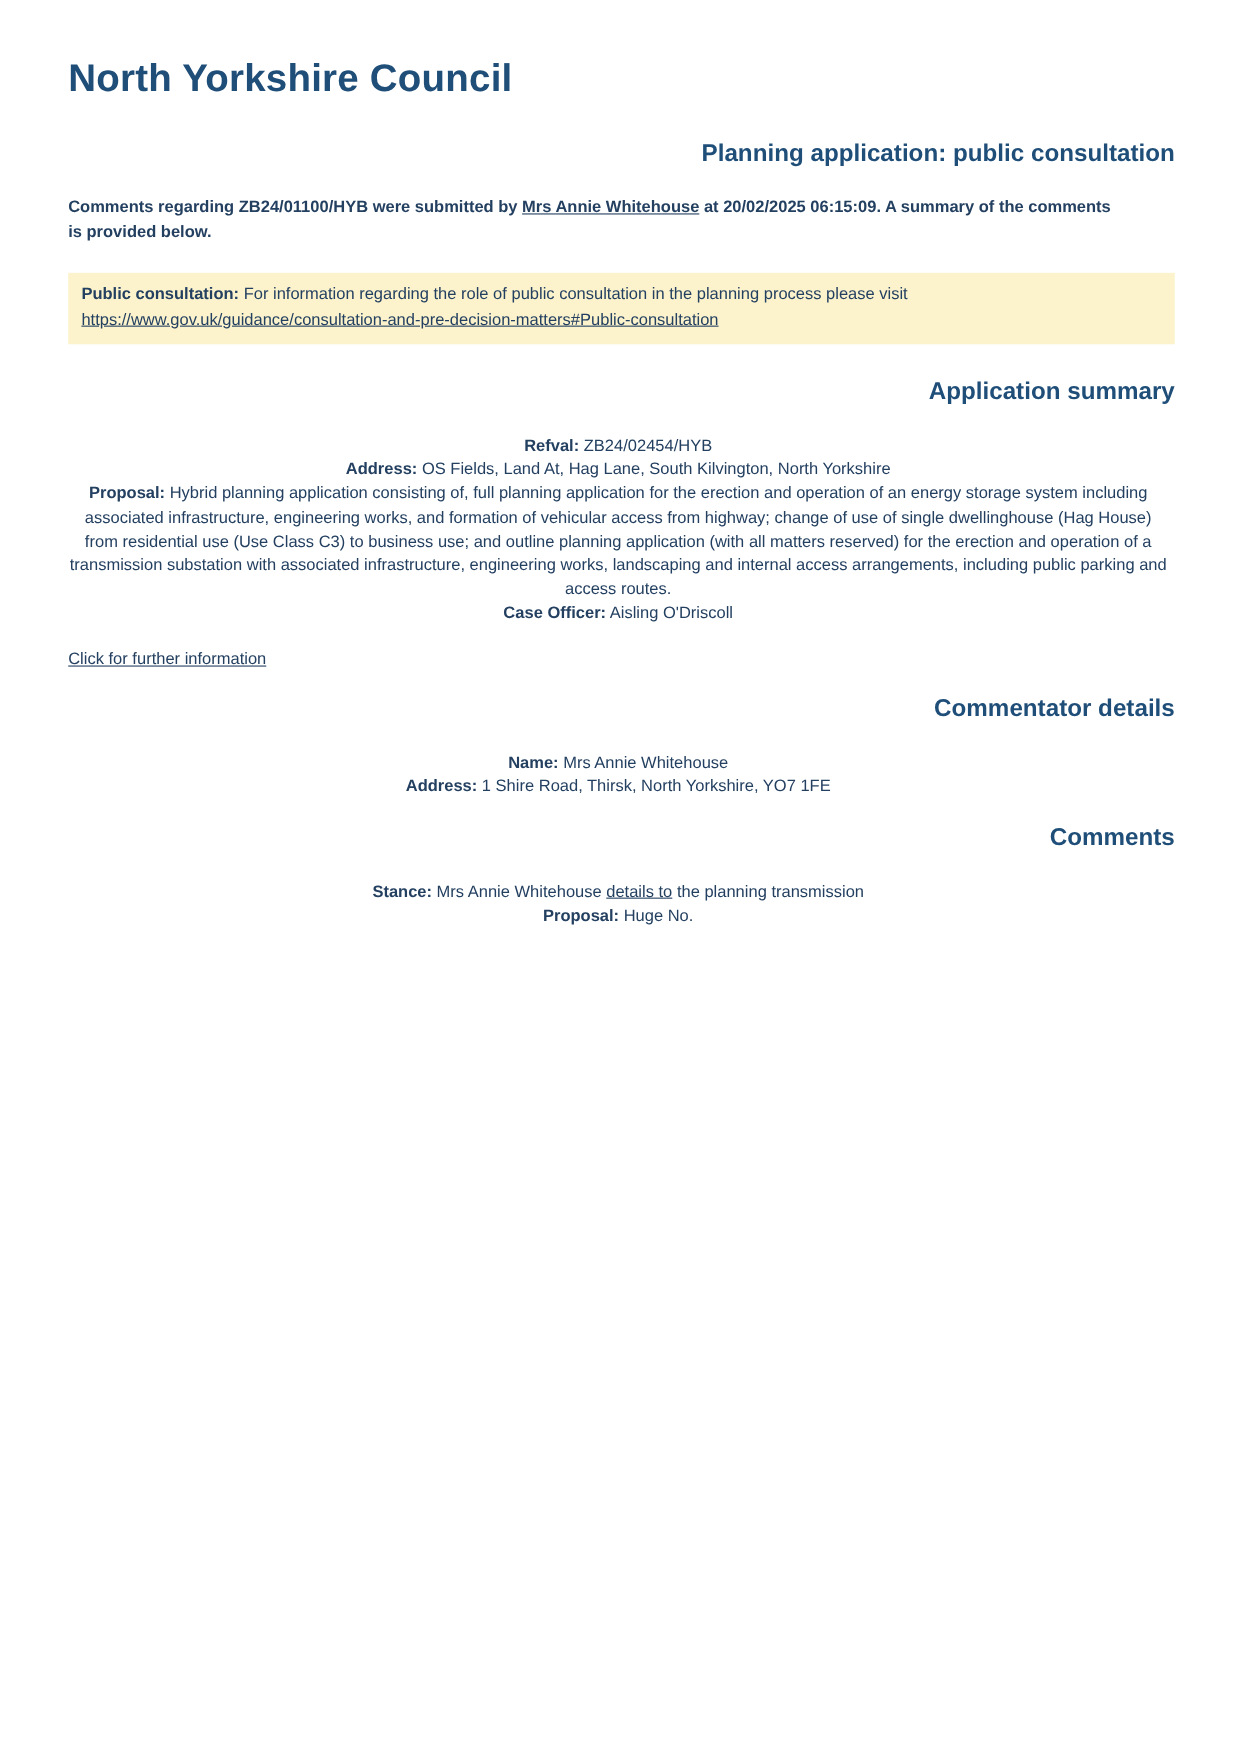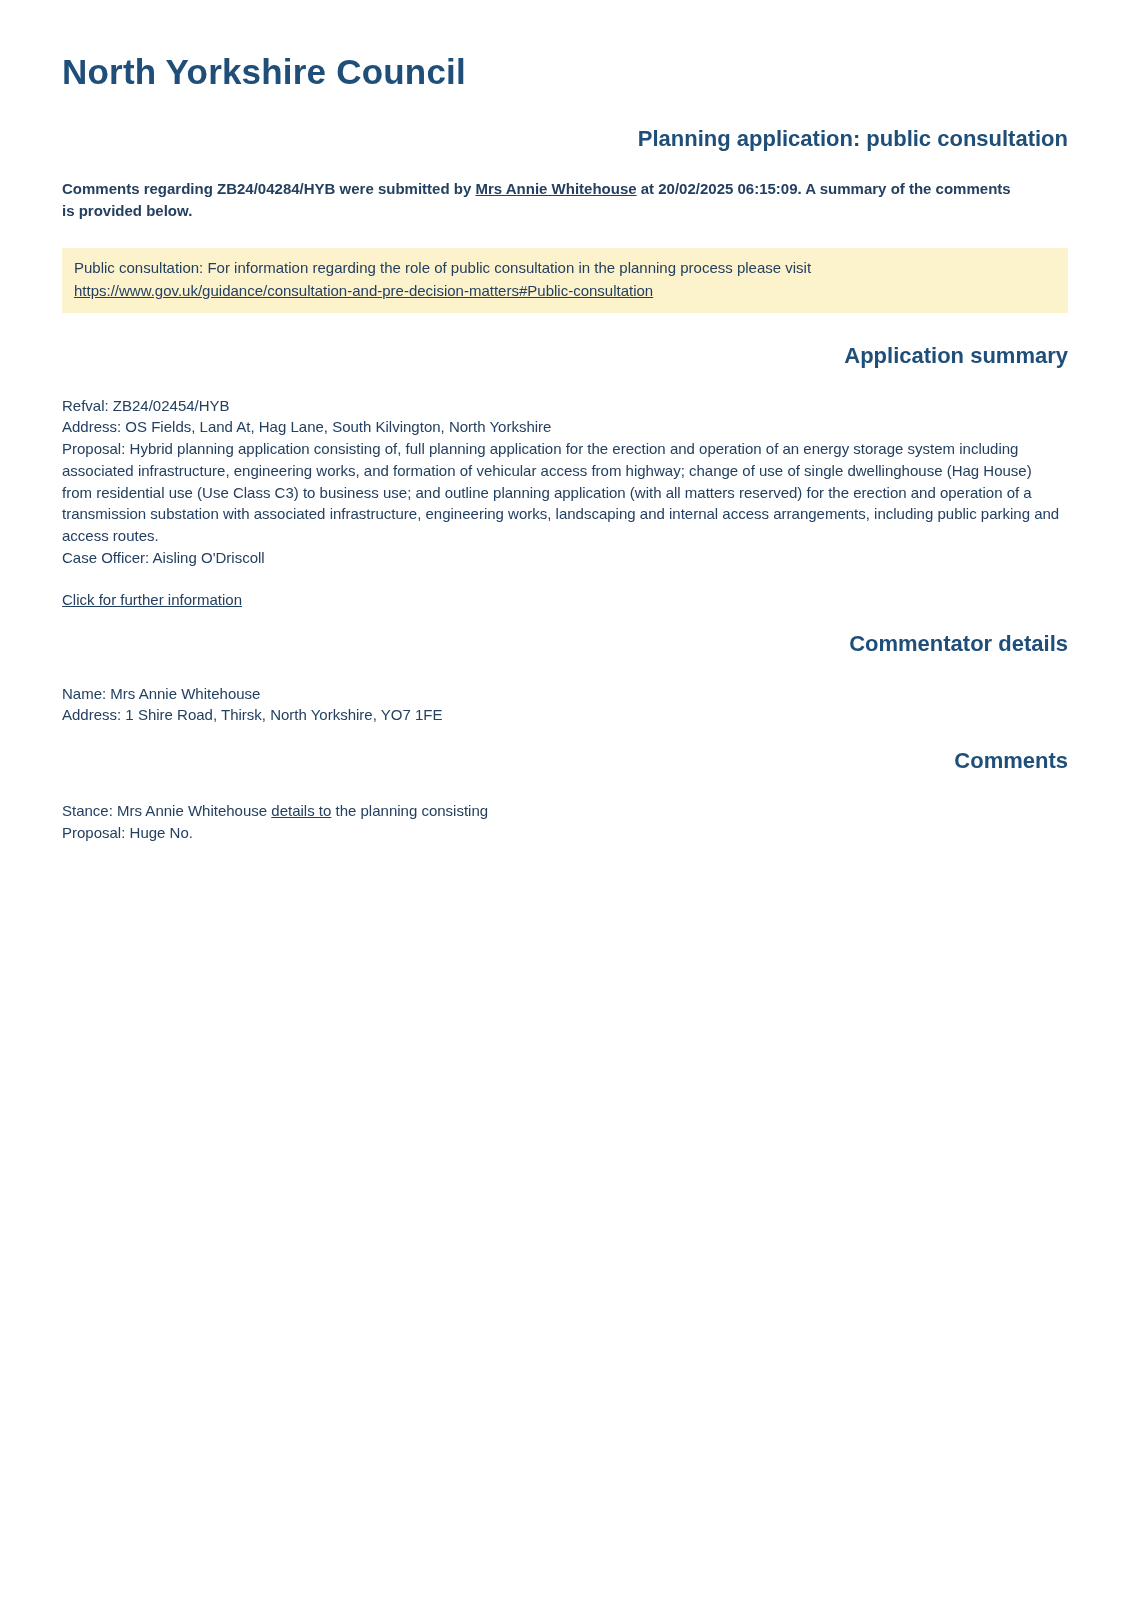--- a/index.html
+++ b/index.html
@@ -77,7 +77,7 @@
 
   <h2>Planning application: public consultation</h2>
 
-  <p class="intro"><span>Comments regarding ZB24/04284/HYB were submitted by </span><a class="bold">Mrs Annie Whitehouse</a><span> at 20/02/2025 06:15:09. A summary of the comments is provided below.</span></p>
+  <p class="intro"><span>Comments regarding ZB24/01100/HYB were submitted by </span><a class="bold">Mrs Annie Whitehouse</a><span> at 20/02/2025 06:15:09. A summary of the comments is provided below.</span></p>
 
   <div class="notice">
     <span class="label">Public consultation:</span><span> For information regarding the role of public consultation in the planning process please visit</span>

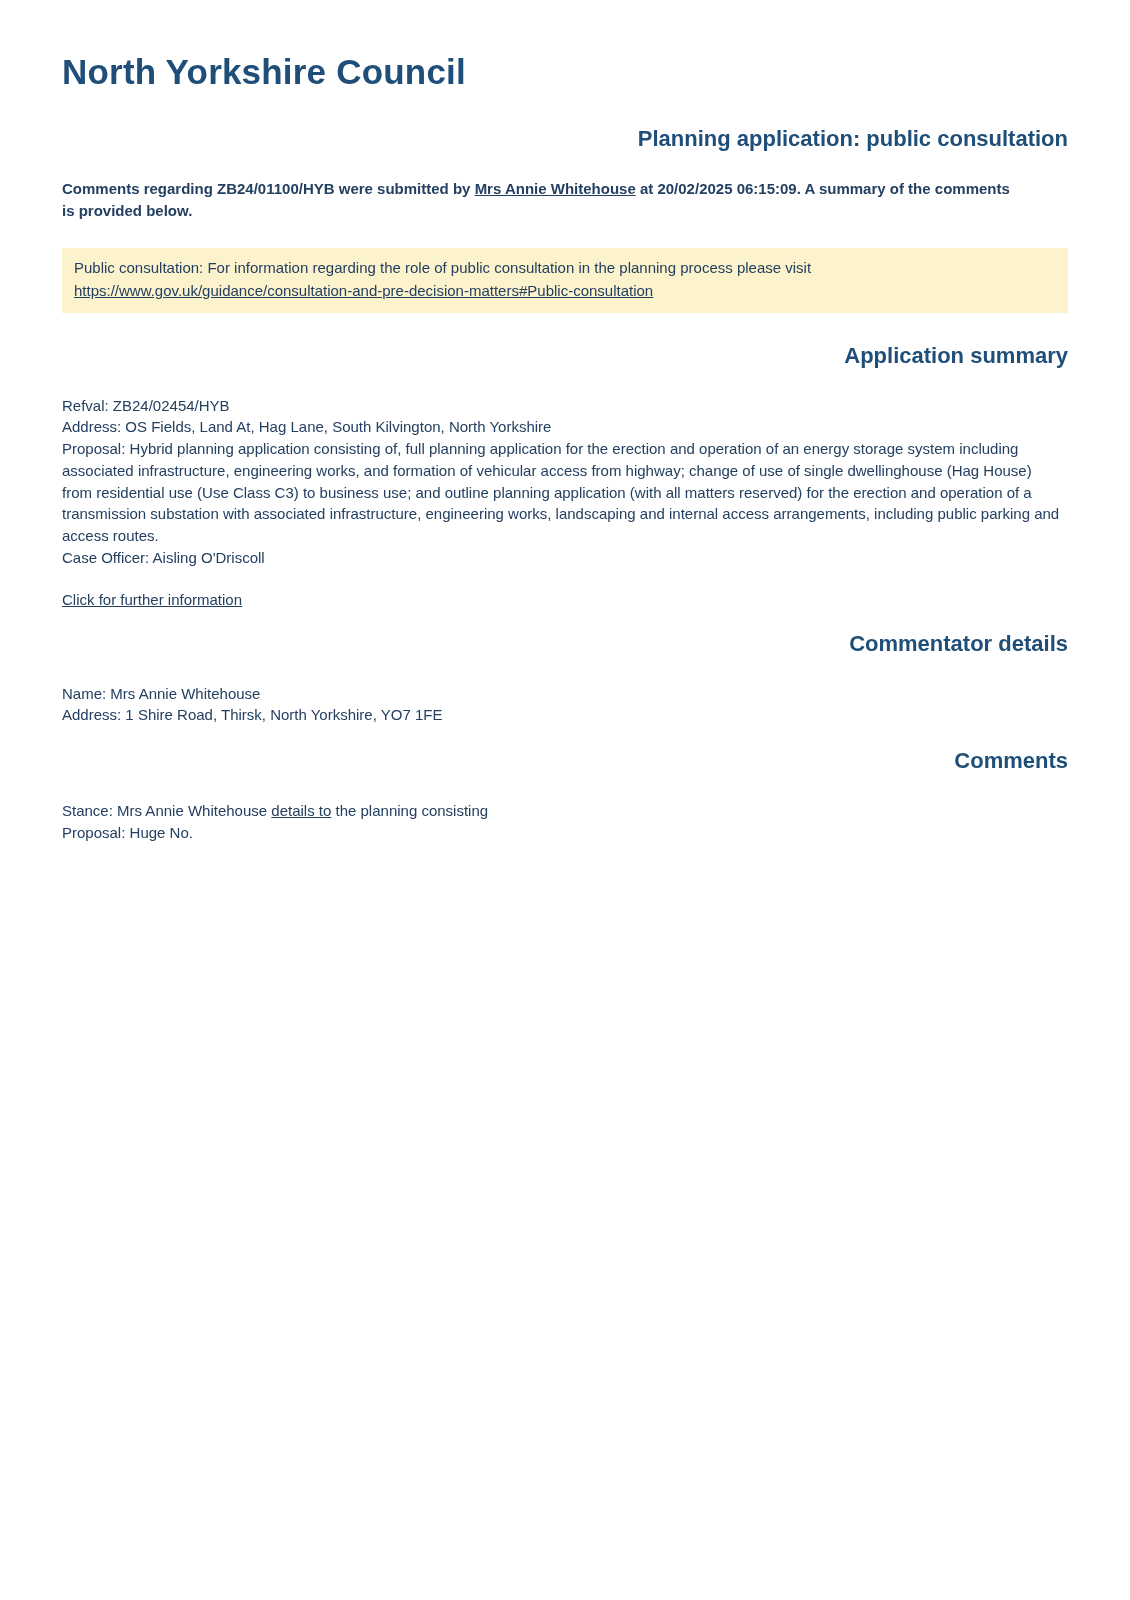--- a/index.html
+++ b/index.html
@@ -62,7 +62,7 @@
     margin-bottom: 22px;
     max-width: 1000px;
   }
-  .label { font-weight: normal; color: #244061; }
+  .label { font-weight: bold; color: #244061; }
   .standalone-link {
     display: inline-block;
     font-size: 15px;

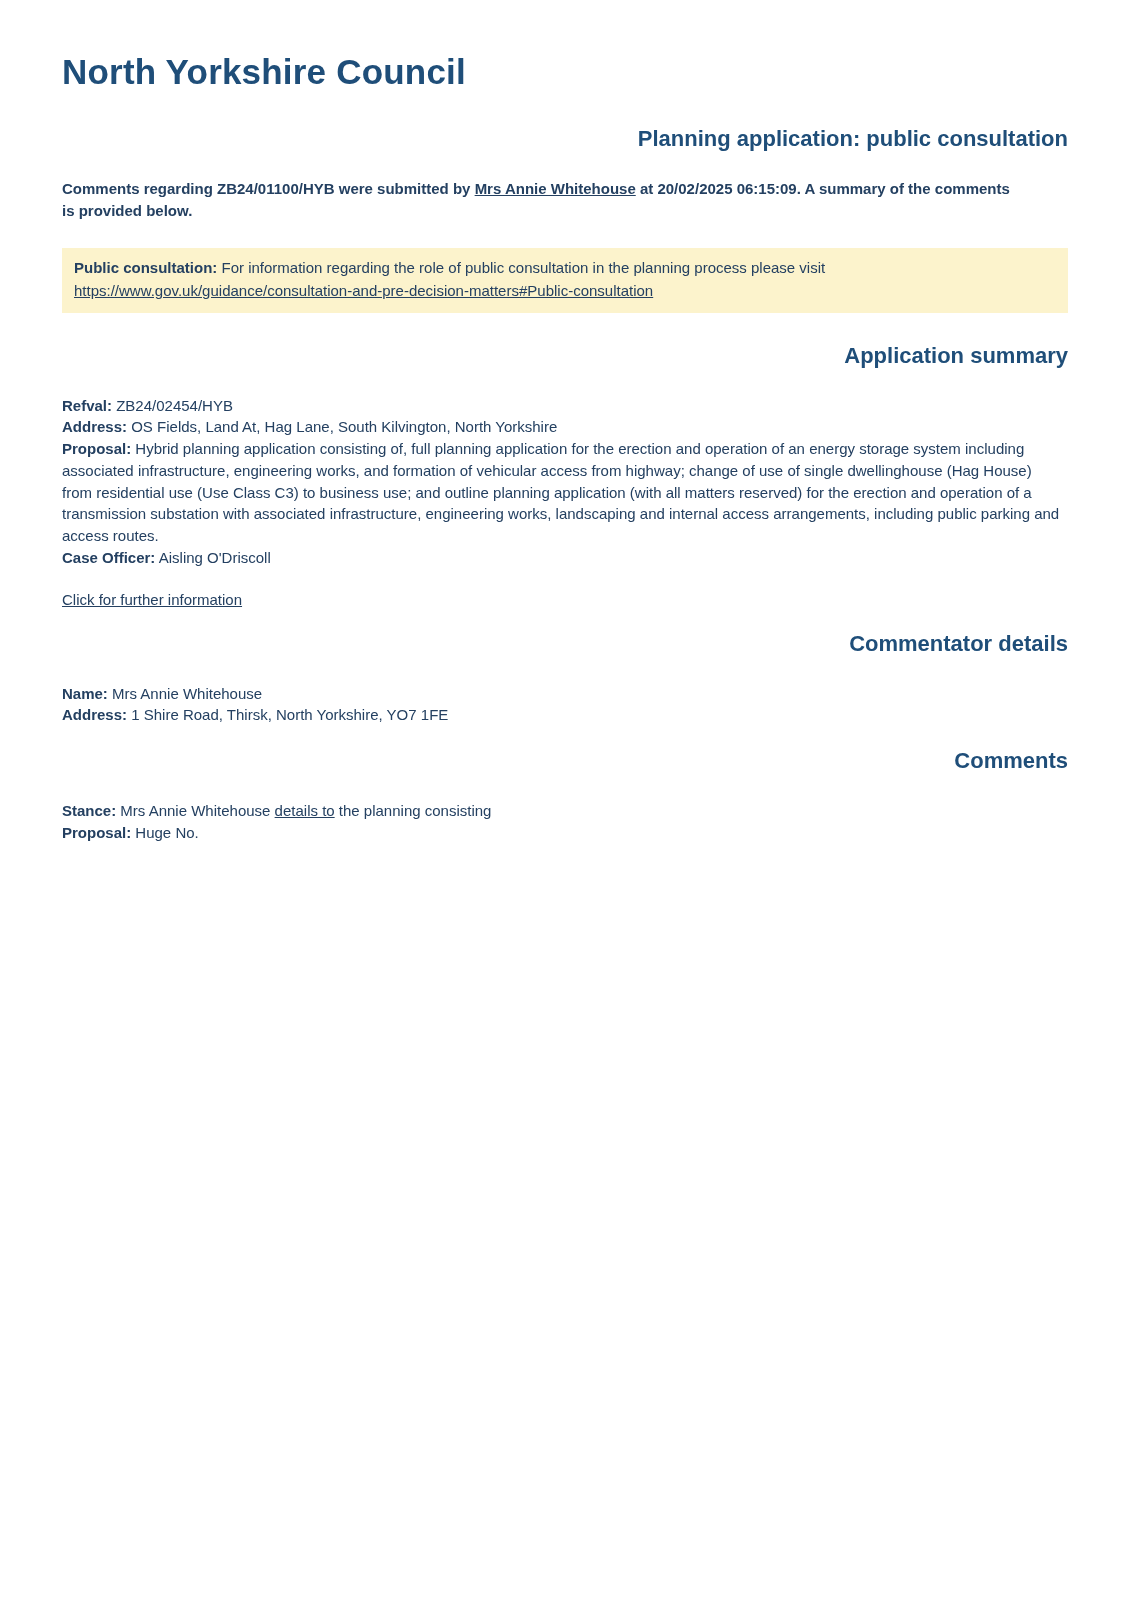--- a/index.html
+++ b/index.html
@@ -61,6 +61,7 @@
   .details {
     margin-bottom: 22px;
     max-width: 1000px;
+    text-align: center;
   }
   .label { font-weight: bold; color: #244061; }
   .standalone-link {

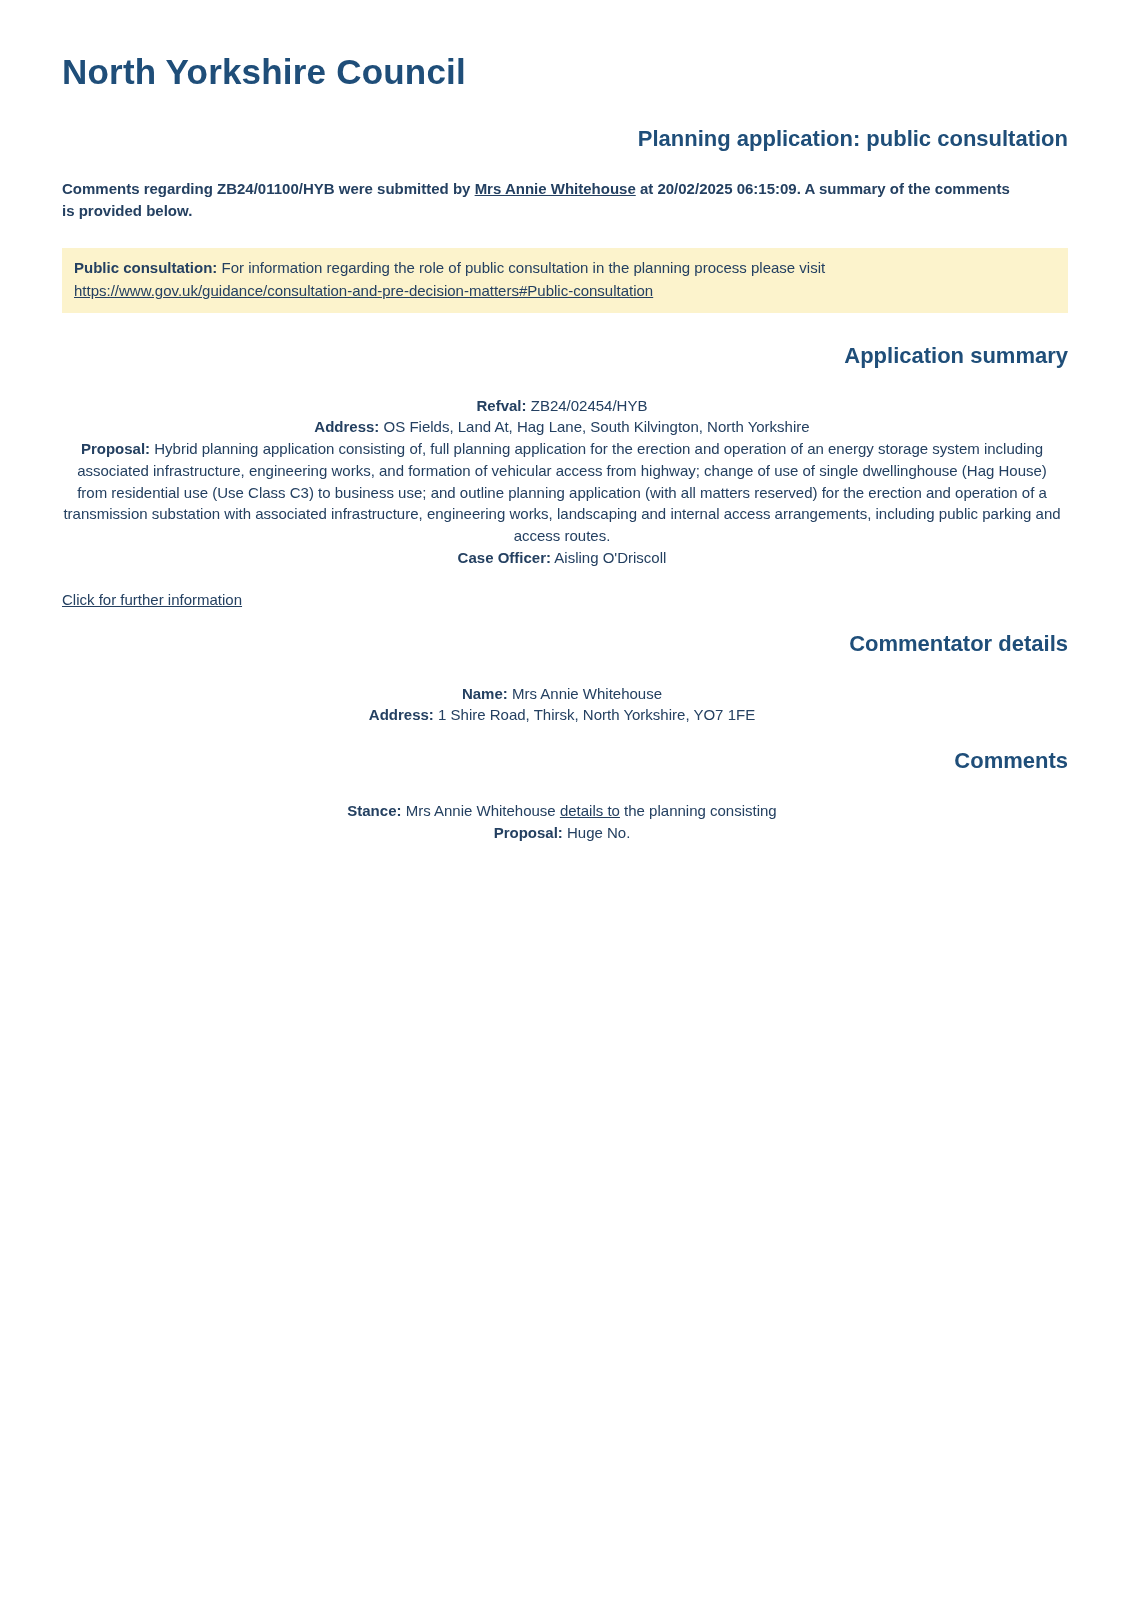--- a/index.html
+++ b/index.html
@@ -106,7 +106,7 @@
   <h2 class="section-heading">Comments</h2>
 
   <div class="details">
-    <div class="line"><span class="label">Stance:</span><span> Mrs Annie Whitehouse </span><a>details to</a><span> the planning consisting</span></div>
+    <div class="line"><span class="label">Stance:</span><span> Mrs Annie Whitehouse </span><a>details to</a><span> the planning transmission</span></div>
     <div class="line"><span class="label">Proposal:</span><span> Huge No.</span></div>
   </div>
 

